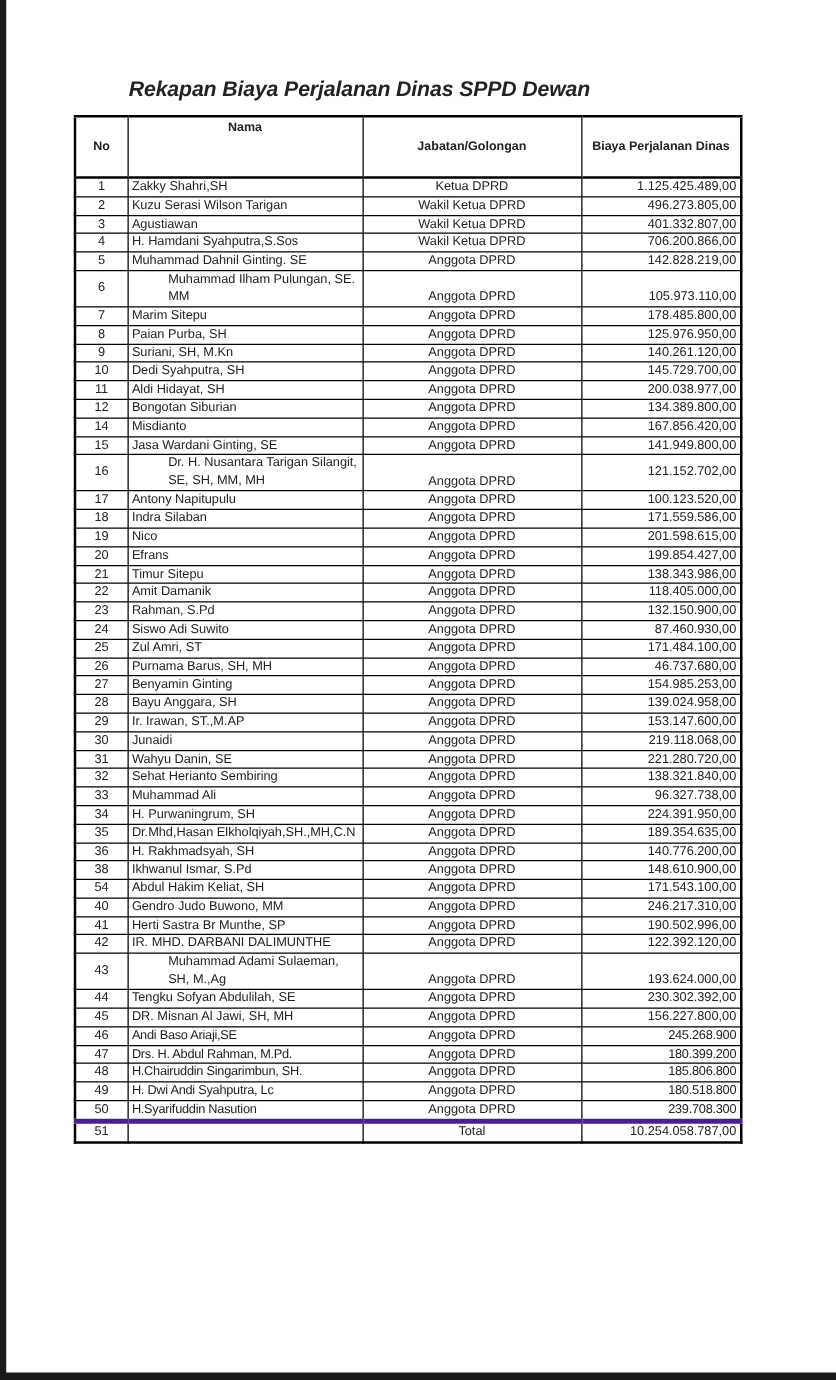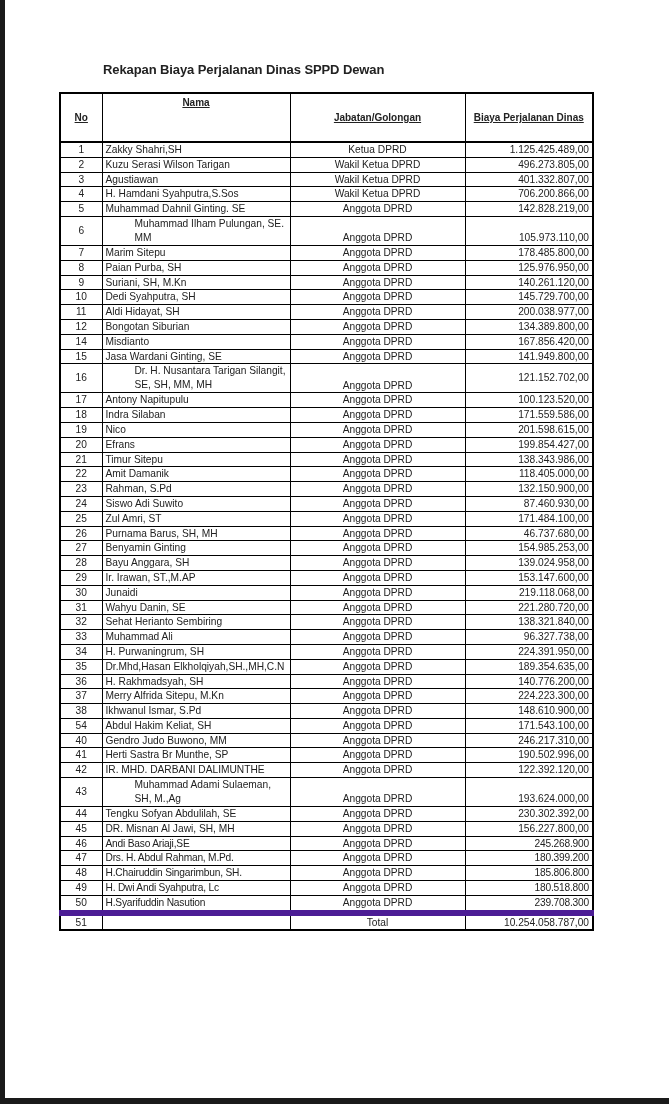--- a/index.html
+++ b/index.html
@@ -11,8 +11,9 @@
       position: absolute; left: 5px; top: 0; width: 664px; height: 1098px; background: #ffffff;
     }
     .doc-title {
-      position: absolute; left: 98px; top: 62px; font-size: 13px; font-weight: bold; color: #222;
+      position: absolute; left: 98px; top: 62px; font-size: 17px; font-weight: bold; color: #222;
       letter-spacing: -0.1px;
+      font-style: italic;
     }
     table.recap {
       position: absolute; left: 54px; top: 92px; width: 533px;

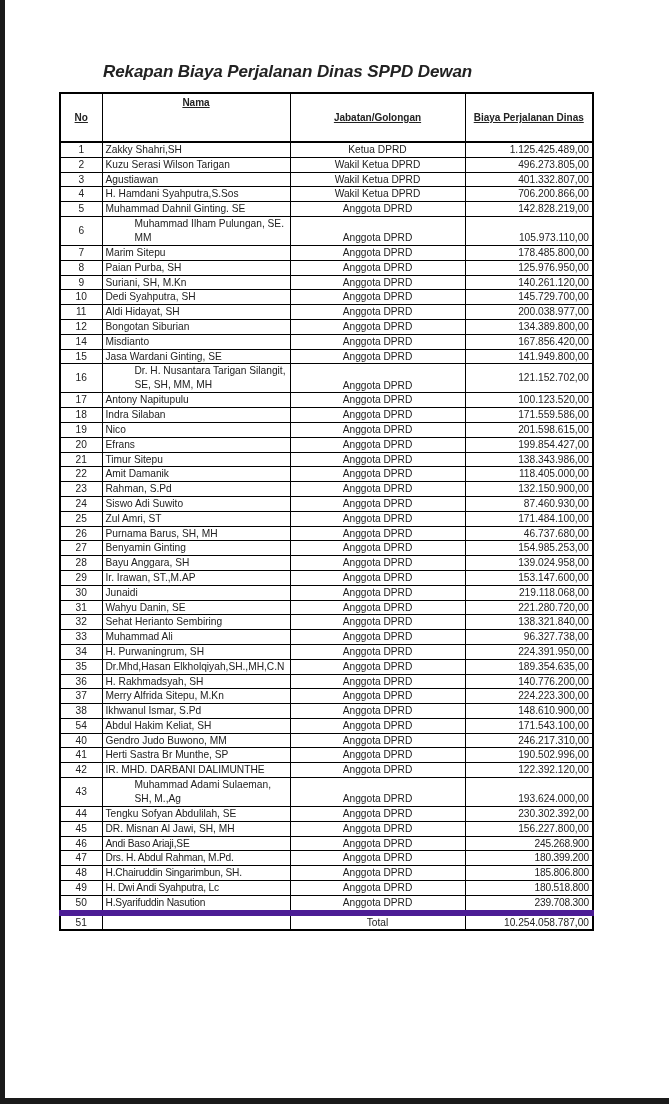--- a/index.html
+++ b/index.html
@@ -29,7 +29,7 @@
     }
     table.recap thead th {
       border-width: 2px 1.5px 2px 1.5px; font-weight: bold; font-size: 10px; height: 45px;
-      text-align: center; vertical-align: middle; text-decoration: underline;
+      text-align: center; vertical-align: middle;
     }
     table.recap thead th.h-name { vertical-align: top; padding-top: 2px; }
     table.recap tbody td { height: 13.8px; }

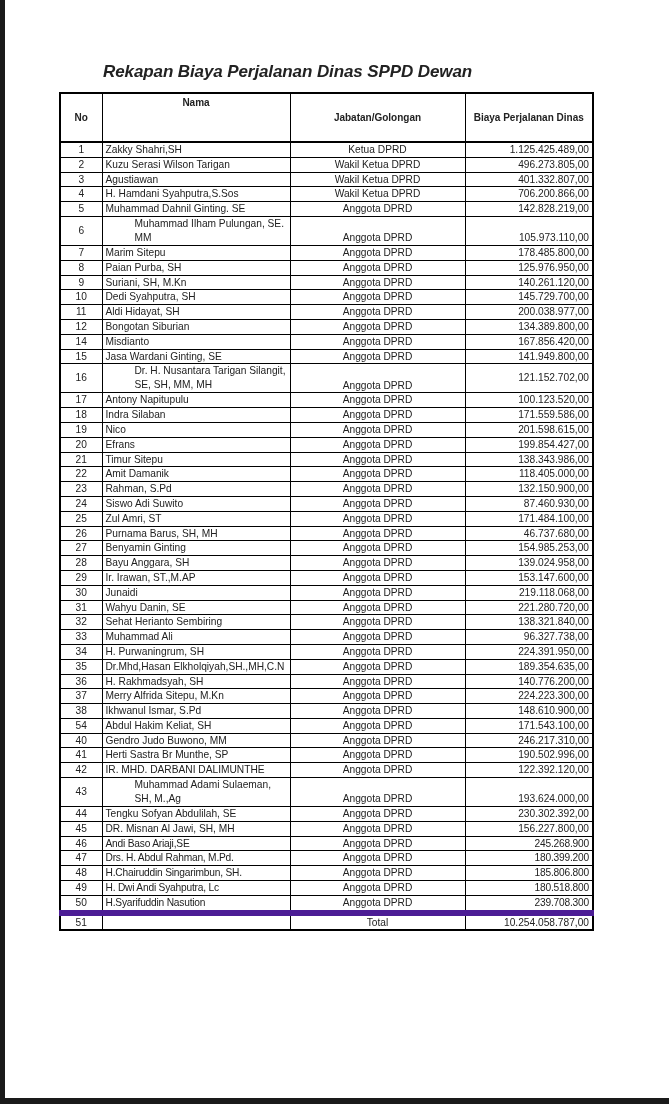--- a/index.html
+++ b/index.html
@@ -279,12 +279,6 @@
           <td class="cost">140.776.200,00</td>
         </tr>
         <tr>
-          <td class="no">37</td>
-          <td class="name">Merry Alfrida Sitepu, M.Kn</td>
-          <td class="job">Anggota DPRD</td>
-          <td class="cost">224.223.300,00</td>
-        </tr>
-        <tr>
           <td class="no">38</td>
           <td class="name">Ikhwanul Ismar, S.Pd</td>
           <td class="job">Anggota DPRD</td>

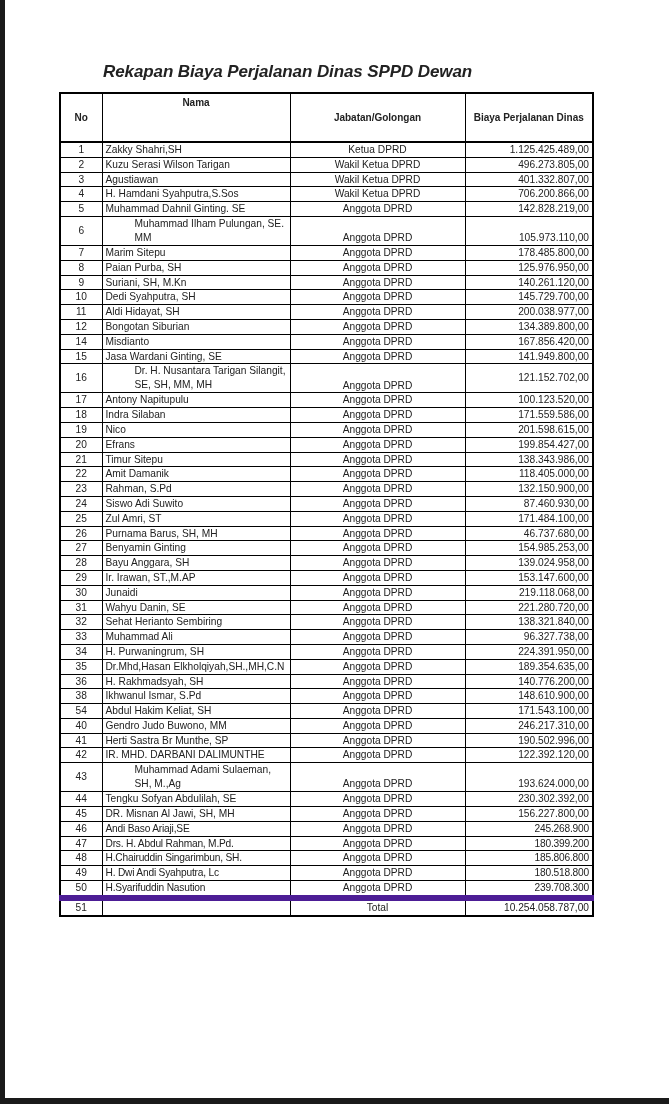--- a/index.html
+++ b/index.html
@@ -44,7 +44,7 @@
     tr.tall td.cost { vertical-align: bottom; }
     tr.tall.mid-cost td.cost { vertical-align: middle; }
     tr.alt-font td.name, tr.alt-font td.cost { font-family: "Liberation Sans Narrow", "Liberation Sans", sans-serif; letter-spacing: -0.2px; }
-    tr.total-row td { border-top: 6px solid #4c1d95; }
+    tr.total-row td { border-top: 4px solid #4c1d95; }
   </style>
 </head>
 <body>

